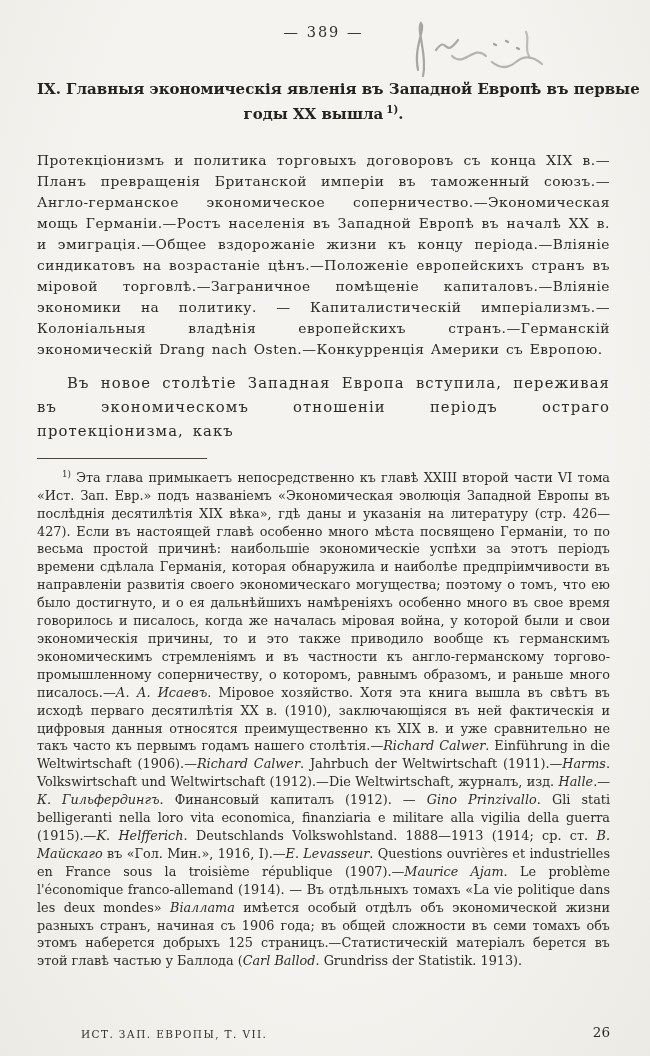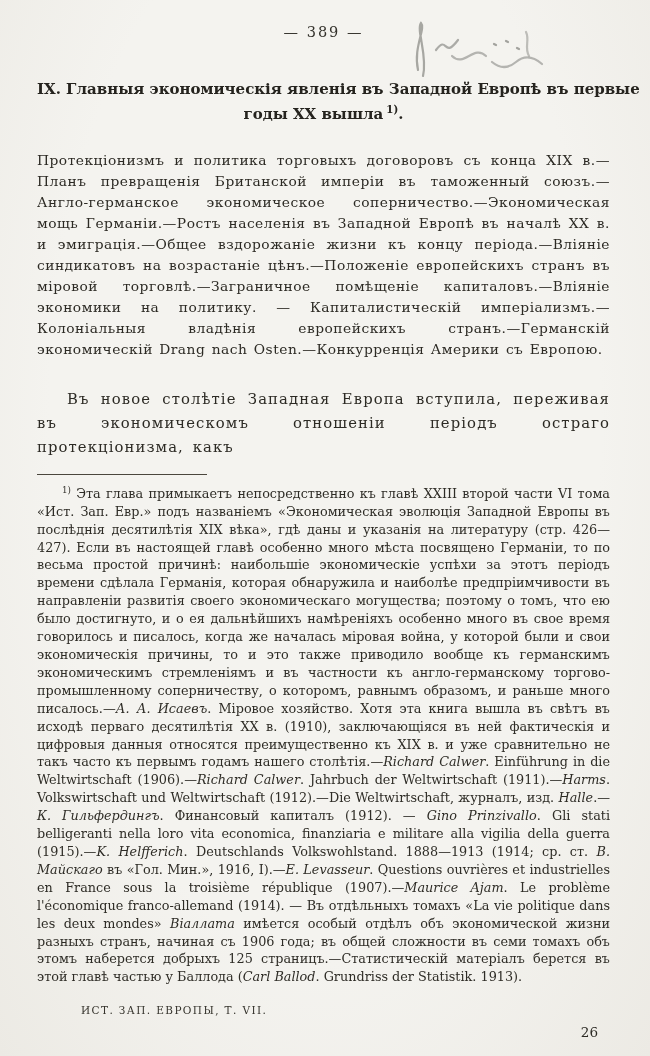--- a/index.html
+++ b/index.html
@@ -21,7 +21,7 @@
     letter-spacing:0.5px; word-spacing:1.5px; text-align:justify;
   }
   .lead {
-    margin-top:27px; font-size:14.8px; line-height:1.62;
+    margin-top:11px; font-size:14.8px; line-height:1.62;
     letter-spacing:1.1px; word-spacing:3px; text-align:justify; text-indent:30px;
   }
   .divider { margin-top:15px; width:170px; border:0; border-top:1.4px solid #4a463d; }

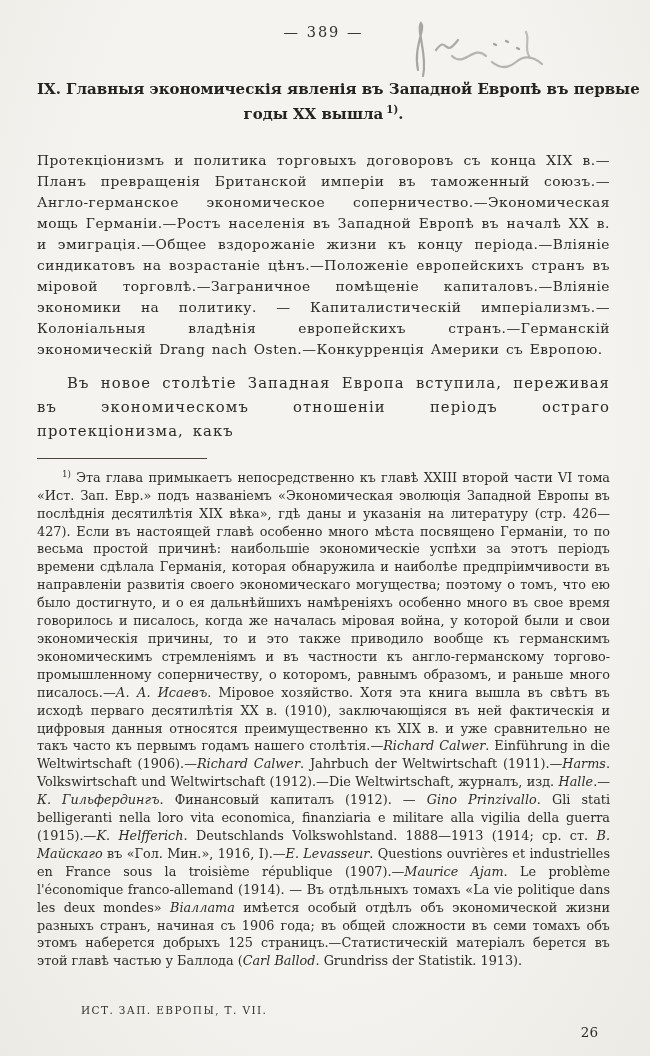--- a/index.html
+++ b/index.html
@@ -31,8 +31,8 @@
   }
   .footnote .it { font-style:italic; }
   .footer {
-    position:absolute; left:37px; right:52px; bottom:16px;
-    display:flex; justify-content:space-between; align-items:center;
+    position:absolute; left:37px; right:40px; bottom:16px;
+    display:flex; justify-content:space-between; align-items:flex-end;
   }
   .imprint { font-size:10.5px; letter-spacing:1.4px; padding-left:44px; color:#35332c; }
   .signature { font-size:13.5px; color:#2c2a24;margin-top:44px; }

